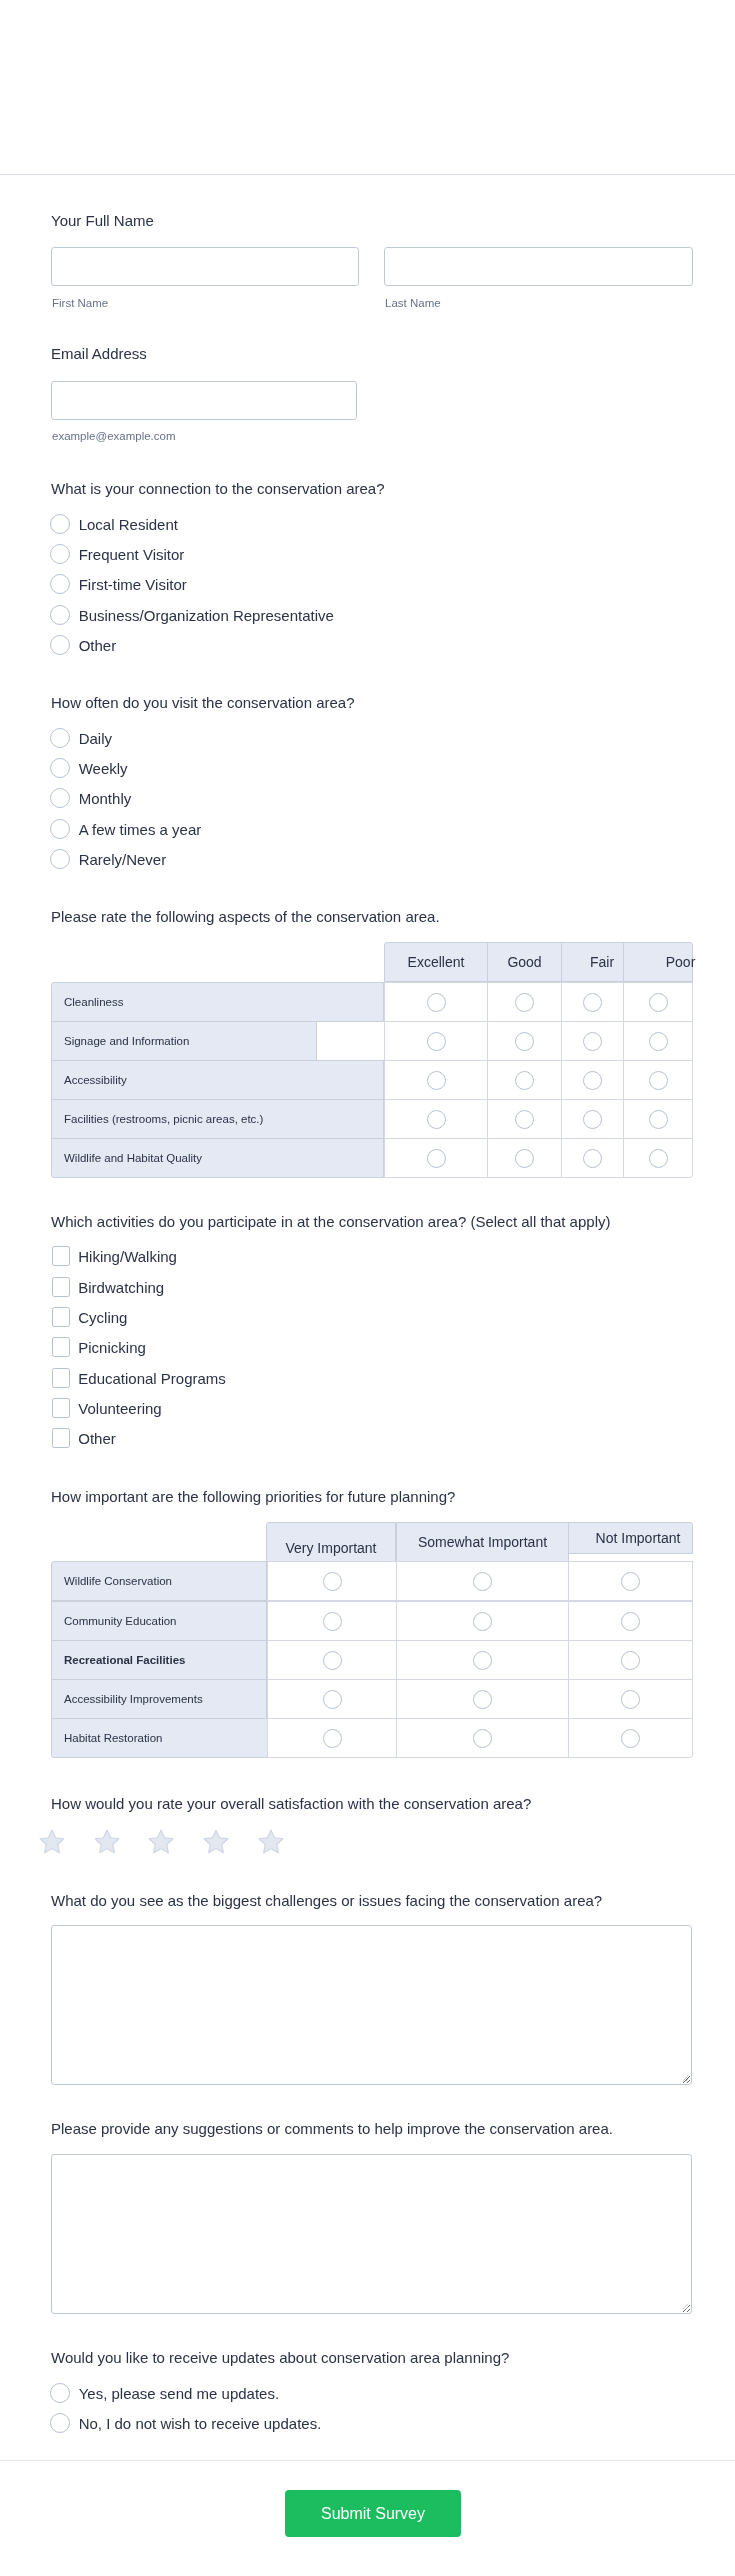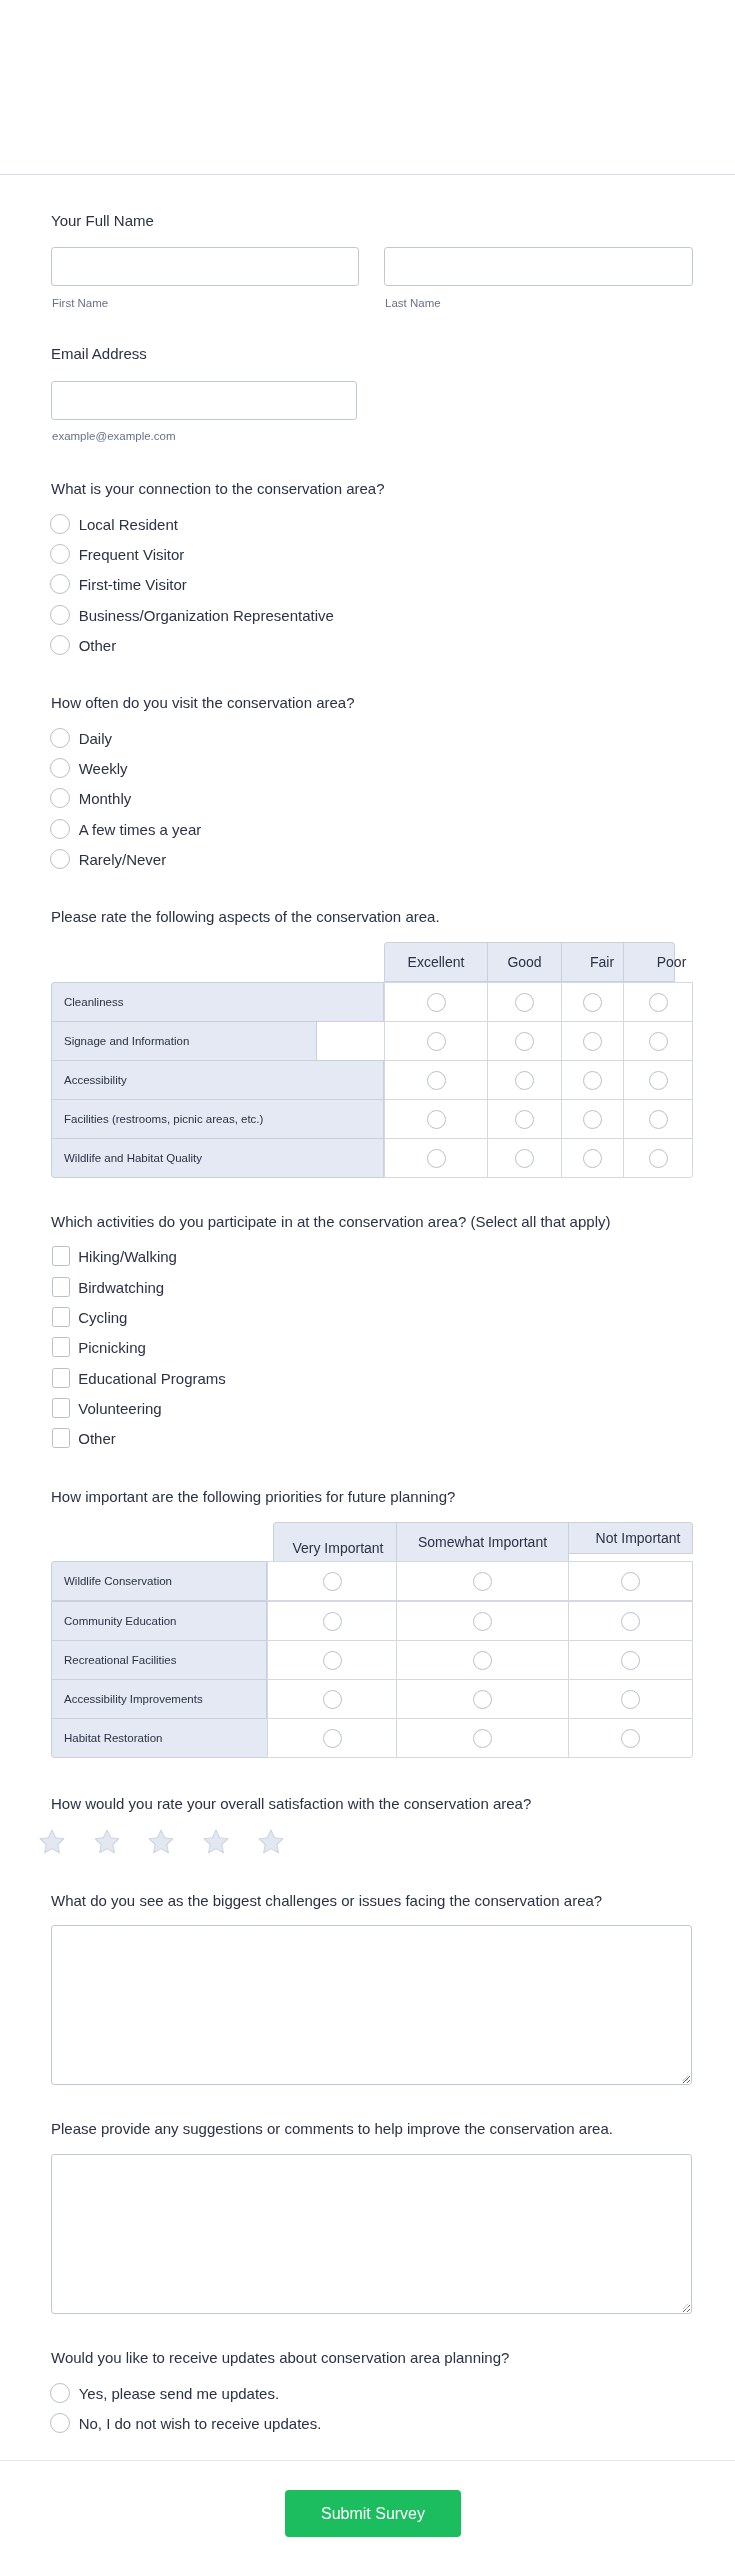--- a/index.html
+++ b/index.html
@@ -153,7 +153,7 @@
 <div class="gh" style="left: 384px; top: 942px; width: 104px; height: 40px; border-top-left-radius: 3.2px;">Excellent</div>
 <div class="gh" style="left: 487px; top: 942px; width: 75px; height: 40px;">Good</div>
 <div class="gh" style="left: 561px; top: 942px; width: 82px; height: 40px;">Fair</div>
-<div class="gh" style="left: 623px; top: 942px; width: 52px; height: 40px; border-top-right-radius: 3.2px; padding-left: 45px;">Poor</div>
+<div class="gh" style="left: 623px; top: 942px; width: 70px; height: 40px; border-top-right-radius: 3.2px; padding-left: 45px;">Poor</div>
 <div class="gr" style="left: 51px; top: 982px; width: 333px; height: 40px; border-top-left-radius: 3.2px;">Cleanliness</div>
 <div class="gc" style="left: 384px; top: 982px; width: 104px; height: 40px;">
     <span class="radio"></span>

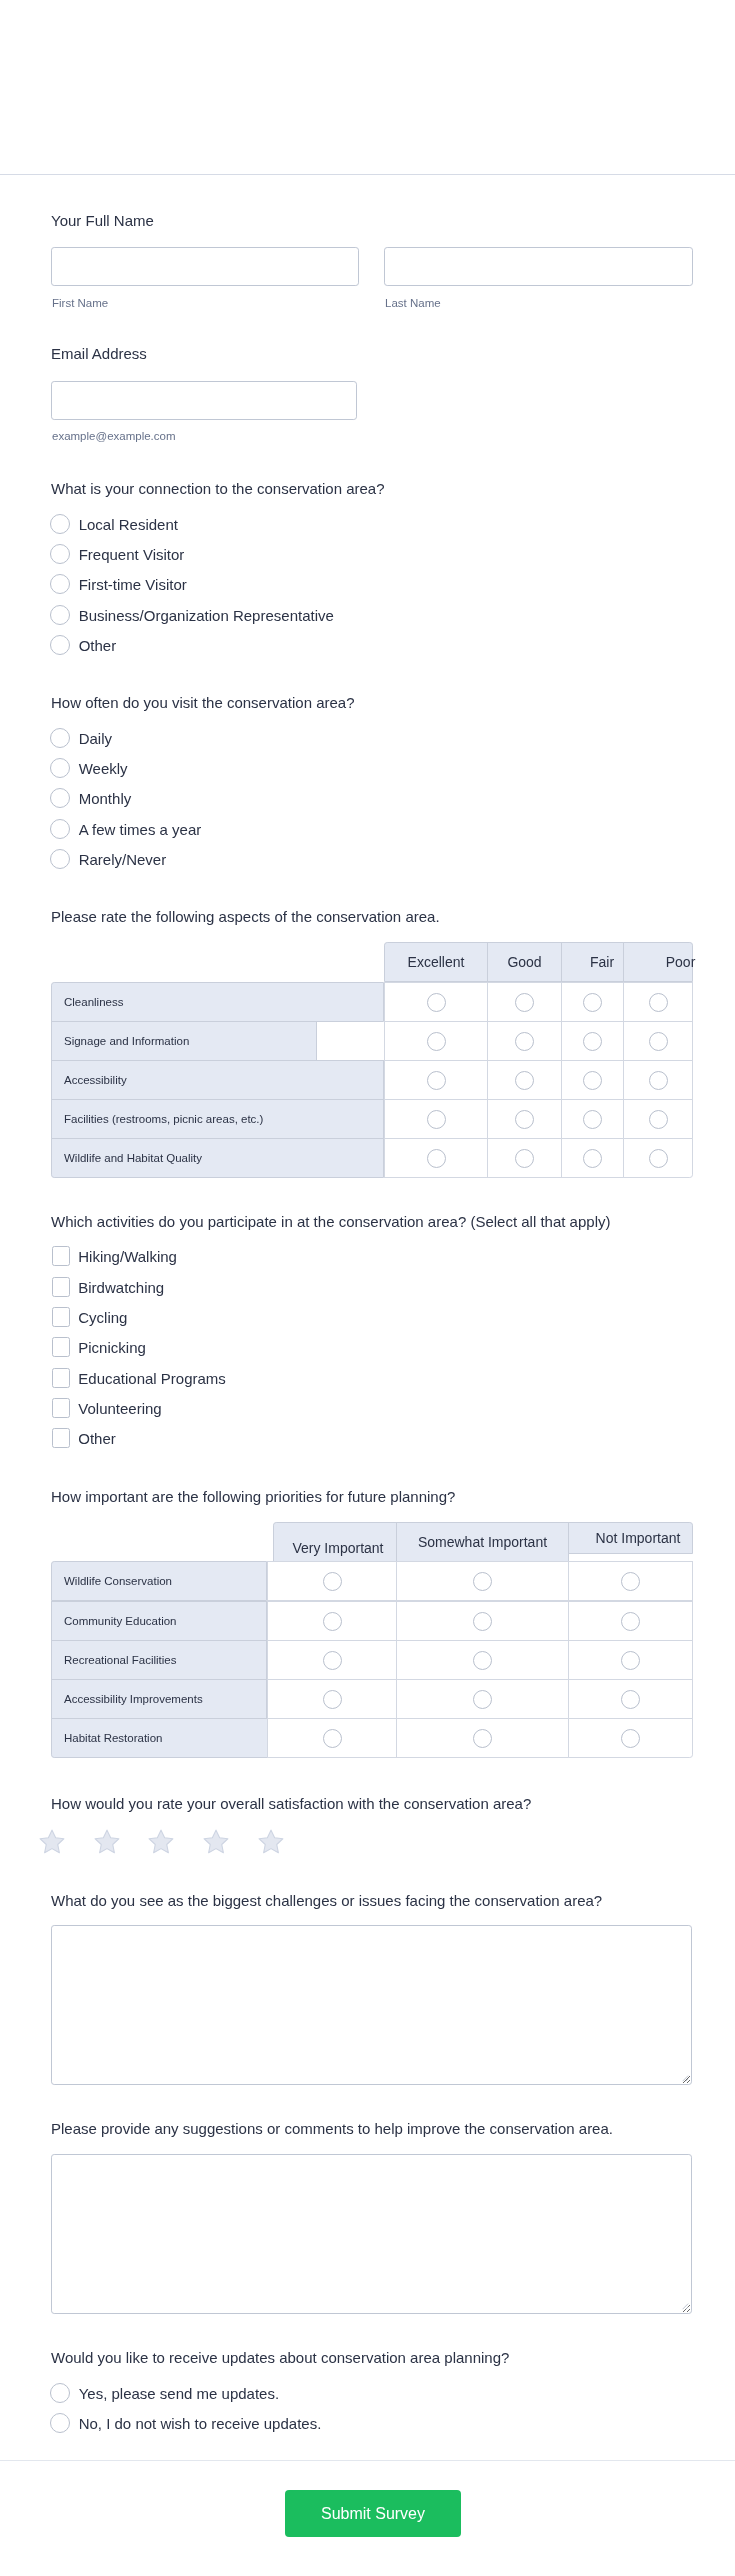--- a/index.html
+++ b/index.html
@@ -219,7 +219,7 @@
 <div class="gc" style="left: 623px; top: 1138px; width: 70px; height: 40px; border-bottom-right-radius: 3.2px;">
     <span class="radio"></span>
   </div>
-<div class="gh" style="left: 273px; top: 1522px; width: 130px; height: 52px; border-top-left-radius: 3.2px;">Very Important</div>
+<div class="gh" style="left: 266px; top: 1522px; width: 130px; height: 52px; border-top-left-radius: 3.2px;">Very Important</div>
 <div class="gh" style="left: 396px; top: 1522px; width: 173px; height: 40px;">Somewhat Important</div>
 <div class="gh" style="left: 568px; top: 1522px; width: 125px; height: 32px; border-top-right-radius: 3.2px; padding-left: 15px;">Not Important</div>
 <div class="gr" style="left: 51px; top: 1561px; width: 216px; height: 40px; border-top-left-radius: 3.2px;">Wildlife Conservation</div>

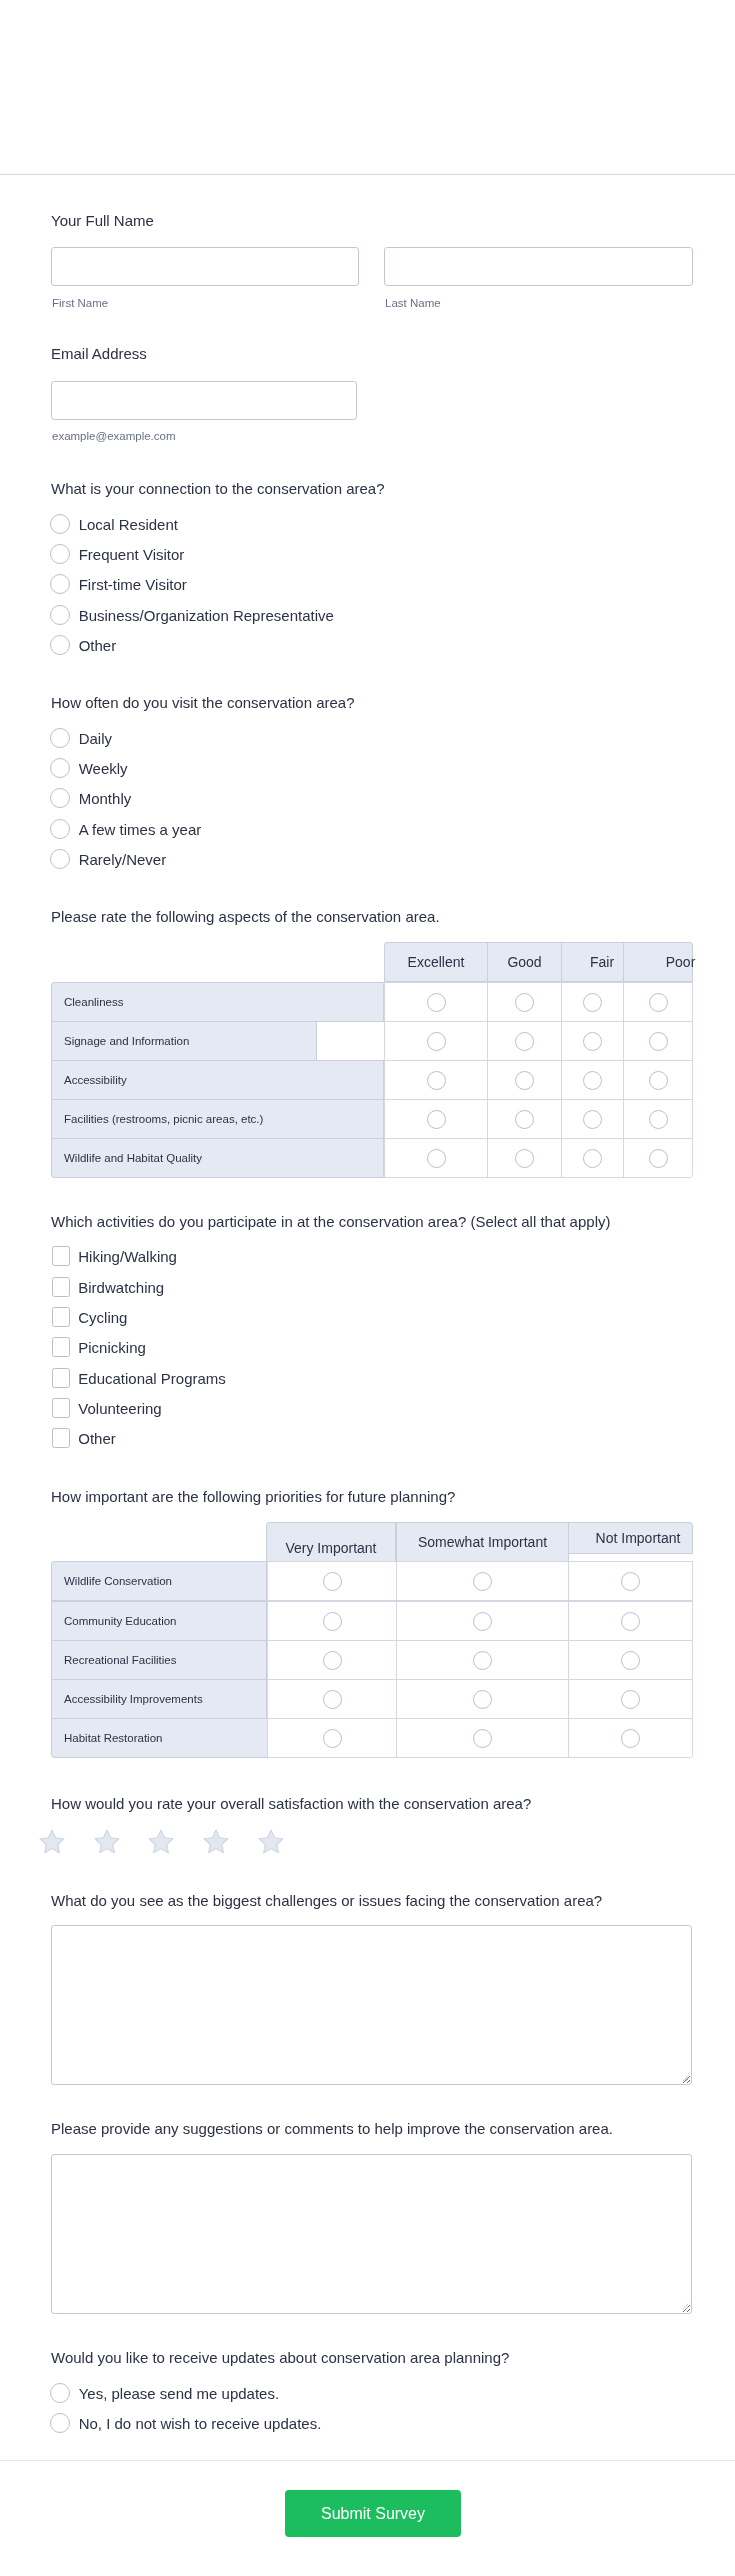--- a/index.html
+++ b/index.html
@@ -242,7 +242,7 @@
 <div class="gc" style="left: 568px; top: 1601px; width: 125px; height: 40px;">
     <span class="radio"></span>
   </div>
-<div class="gr" style="left: 51px; top: 1640px; width: 216px; height: 40px;">Recreational Facilities</div>
+<div class="gr" style="left: 51px; top: 1640px; width: 216px; height: 40px; font-weight: bold;">Recreational Facilities</div>
 <div class="gc" style="left: 267px; top: 1640px; width: 130px; height: 40px;">
     <span class="radio"></span>
   </div>

